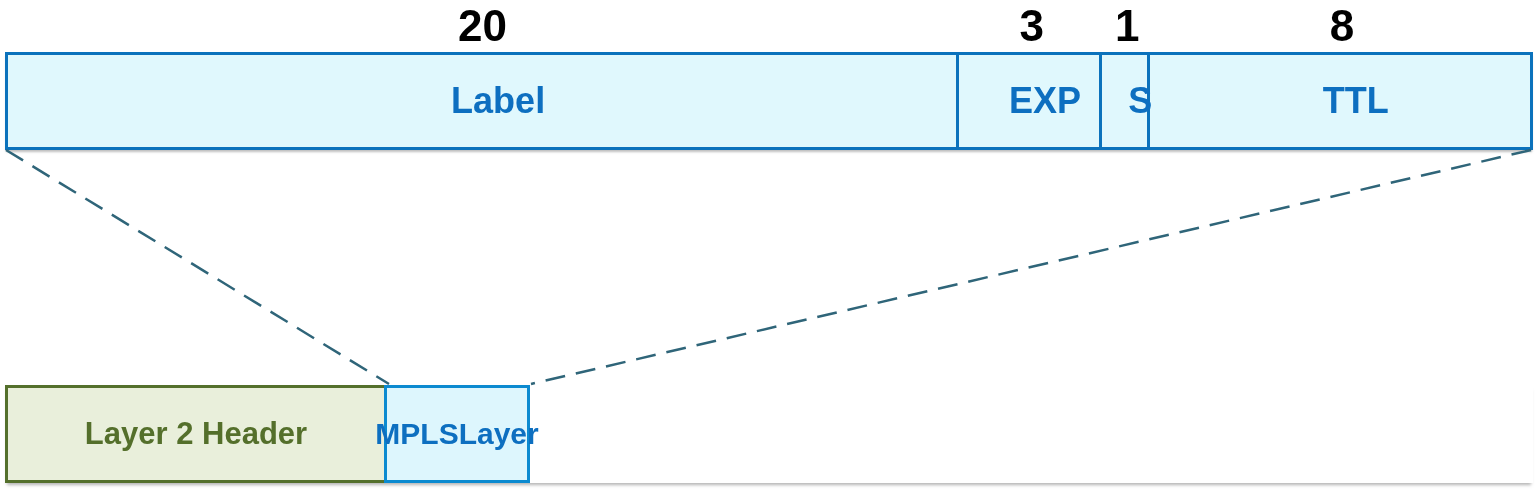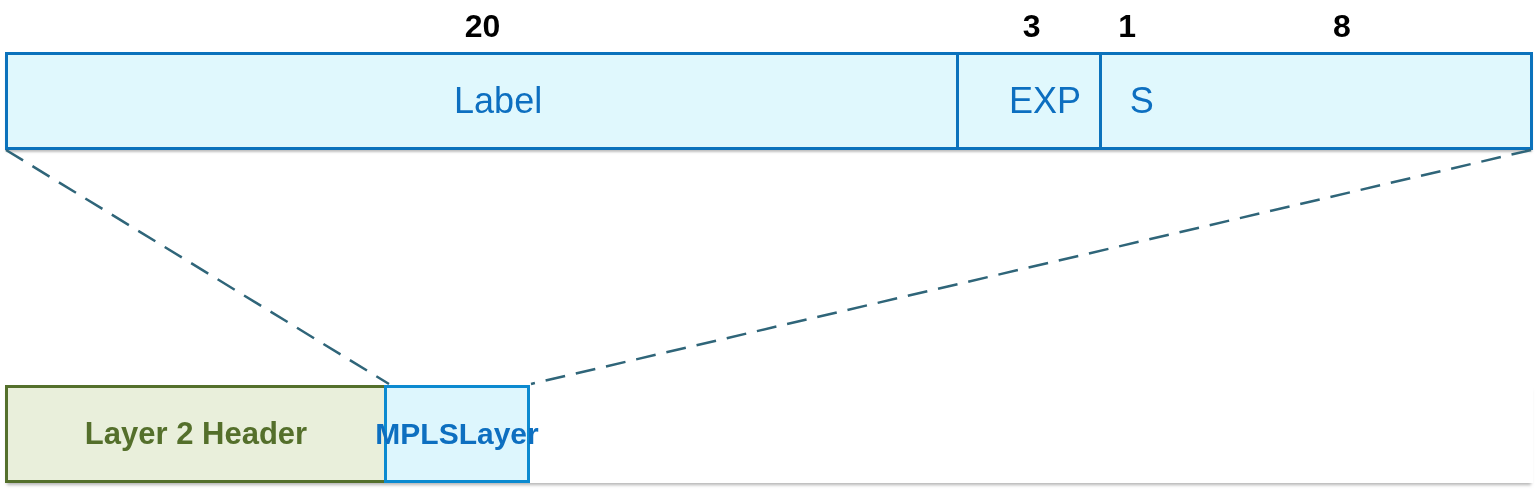--- a/index.html
+++ b/index.html
@@ -28,7 +28,7 @@
     align-items: center;
     justify-content: center;
     font-weight: bold;
-    font-size: 32px;
+    font-size: 44px;
     color: var(--number-text);
     text-align: right;
   }

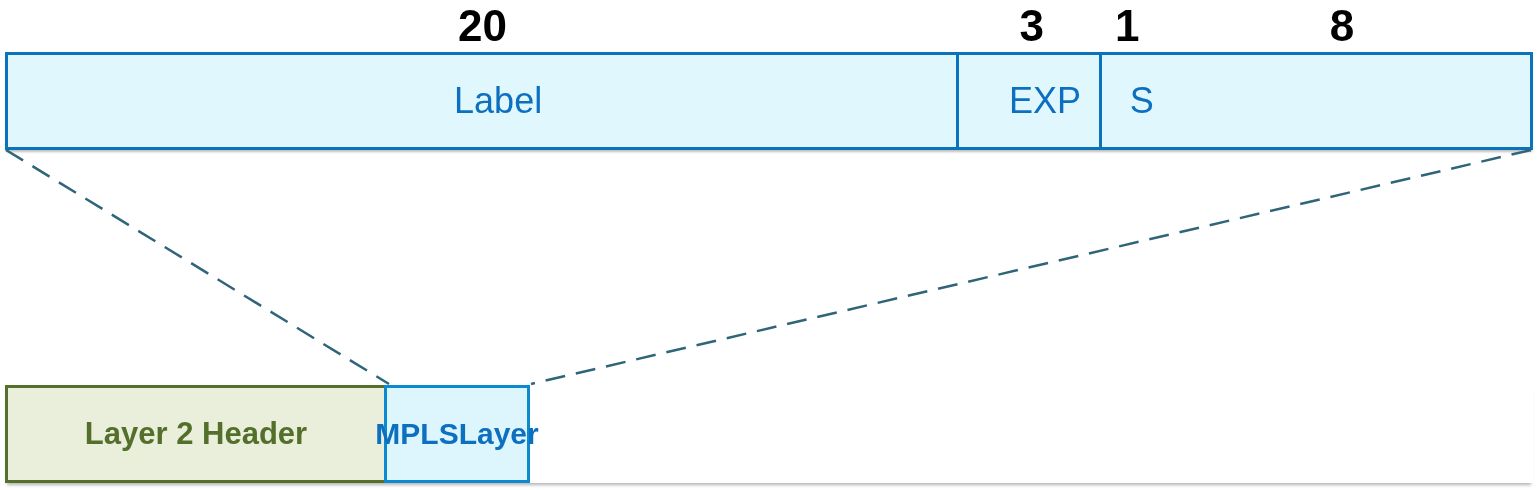--- a/index.html
+++ b/index.html
@@ -52,7 +52,7 @@
     display: flex;
     align-items: center;
     justify-content: center;
-    font-weight: normal;
+    font-weight: bold;
     font-size: 36px;
     color: var(--blue-text);
     border-right: 3px solid var(--top-border);

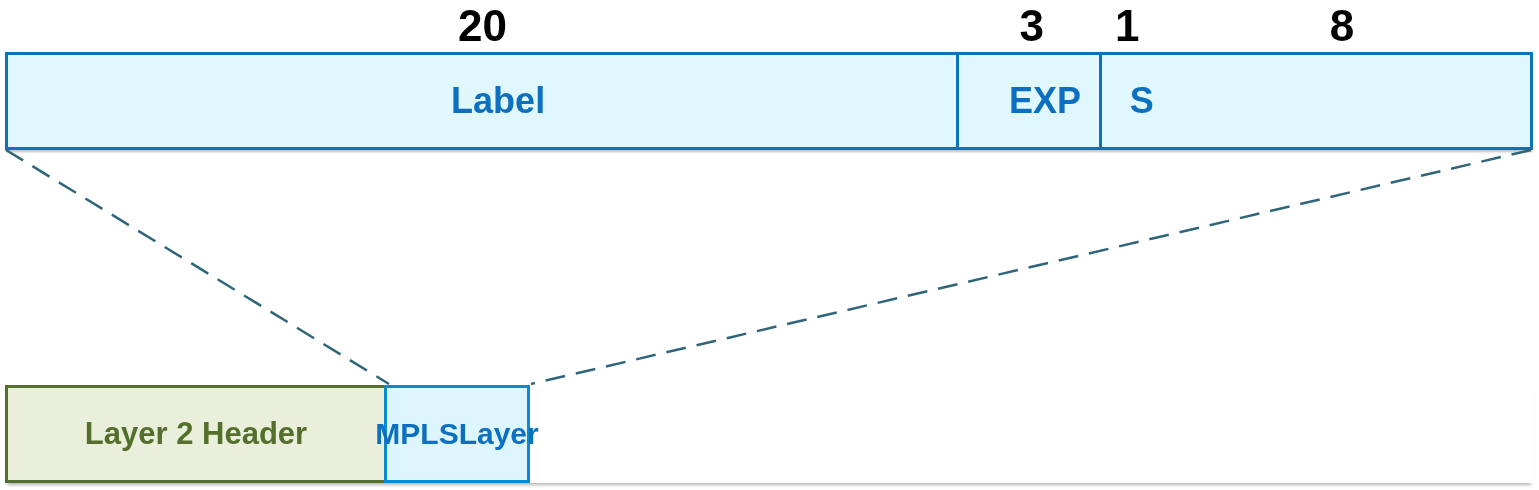--- a/index.html
+++ b/index.html
@@ -135,6 +135,7 @@
     <div class="top-field w-label">Label</div>
     <div class="top-field w-exp">EXP</div>
     <div class="top-field w-s">S</div>
+    <div class="top-field w-ttl">TTL</div>
   </div>
 
   <svg class="connector" viewBox="0 0 1539 490" xmlns="http://www.w3.org/2000/svg">

